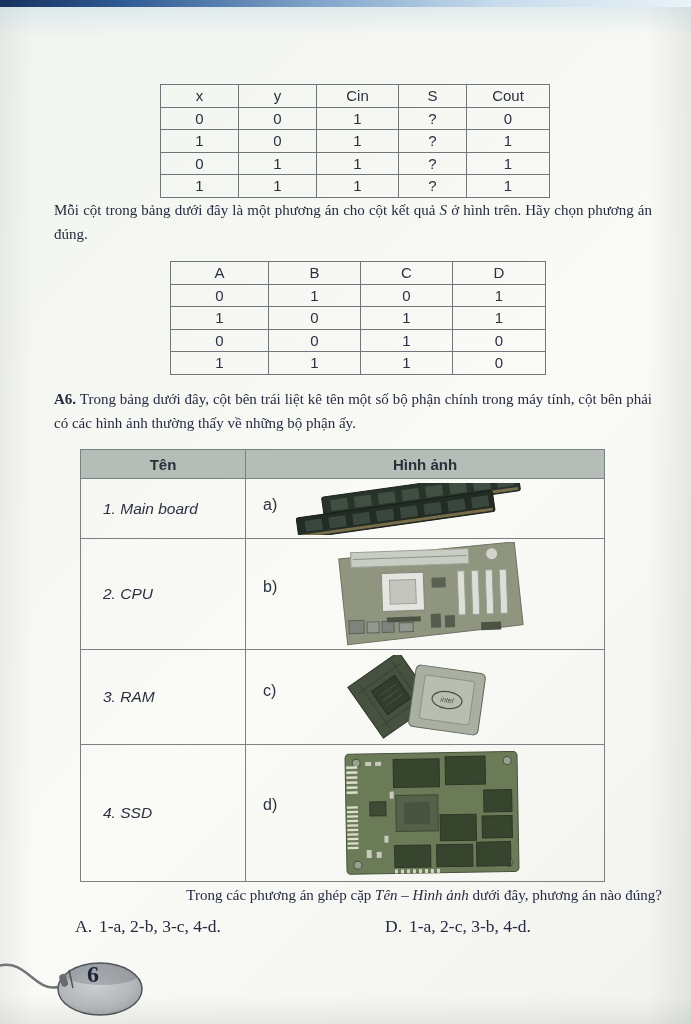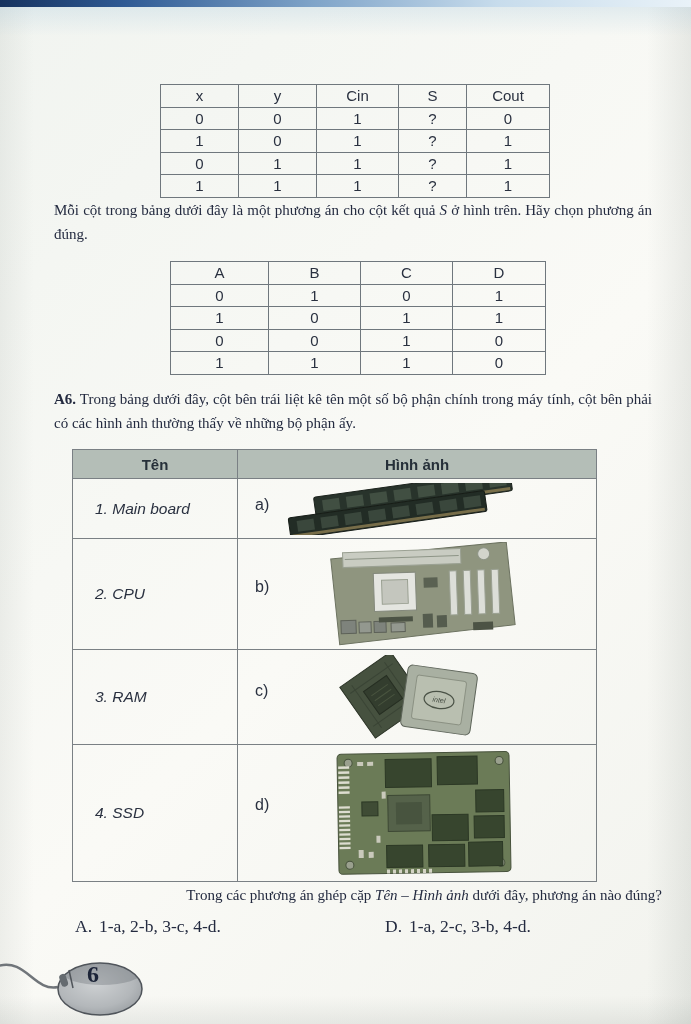--- a/index.html
+++ b/index.html
@@ -35,7 +35,7 @@
   .a6p b { font-weight:bold; }
   
   .match {
-    position:absolute; left:72px; top:449px; width:524px;
+    position:absolute; left:80px; top:449px; width:524px;
     border-collapse:collapse; table-layout:fixed;
     font-family:"Liberation Sans", sans-serif; color:#2a3140;
   }

